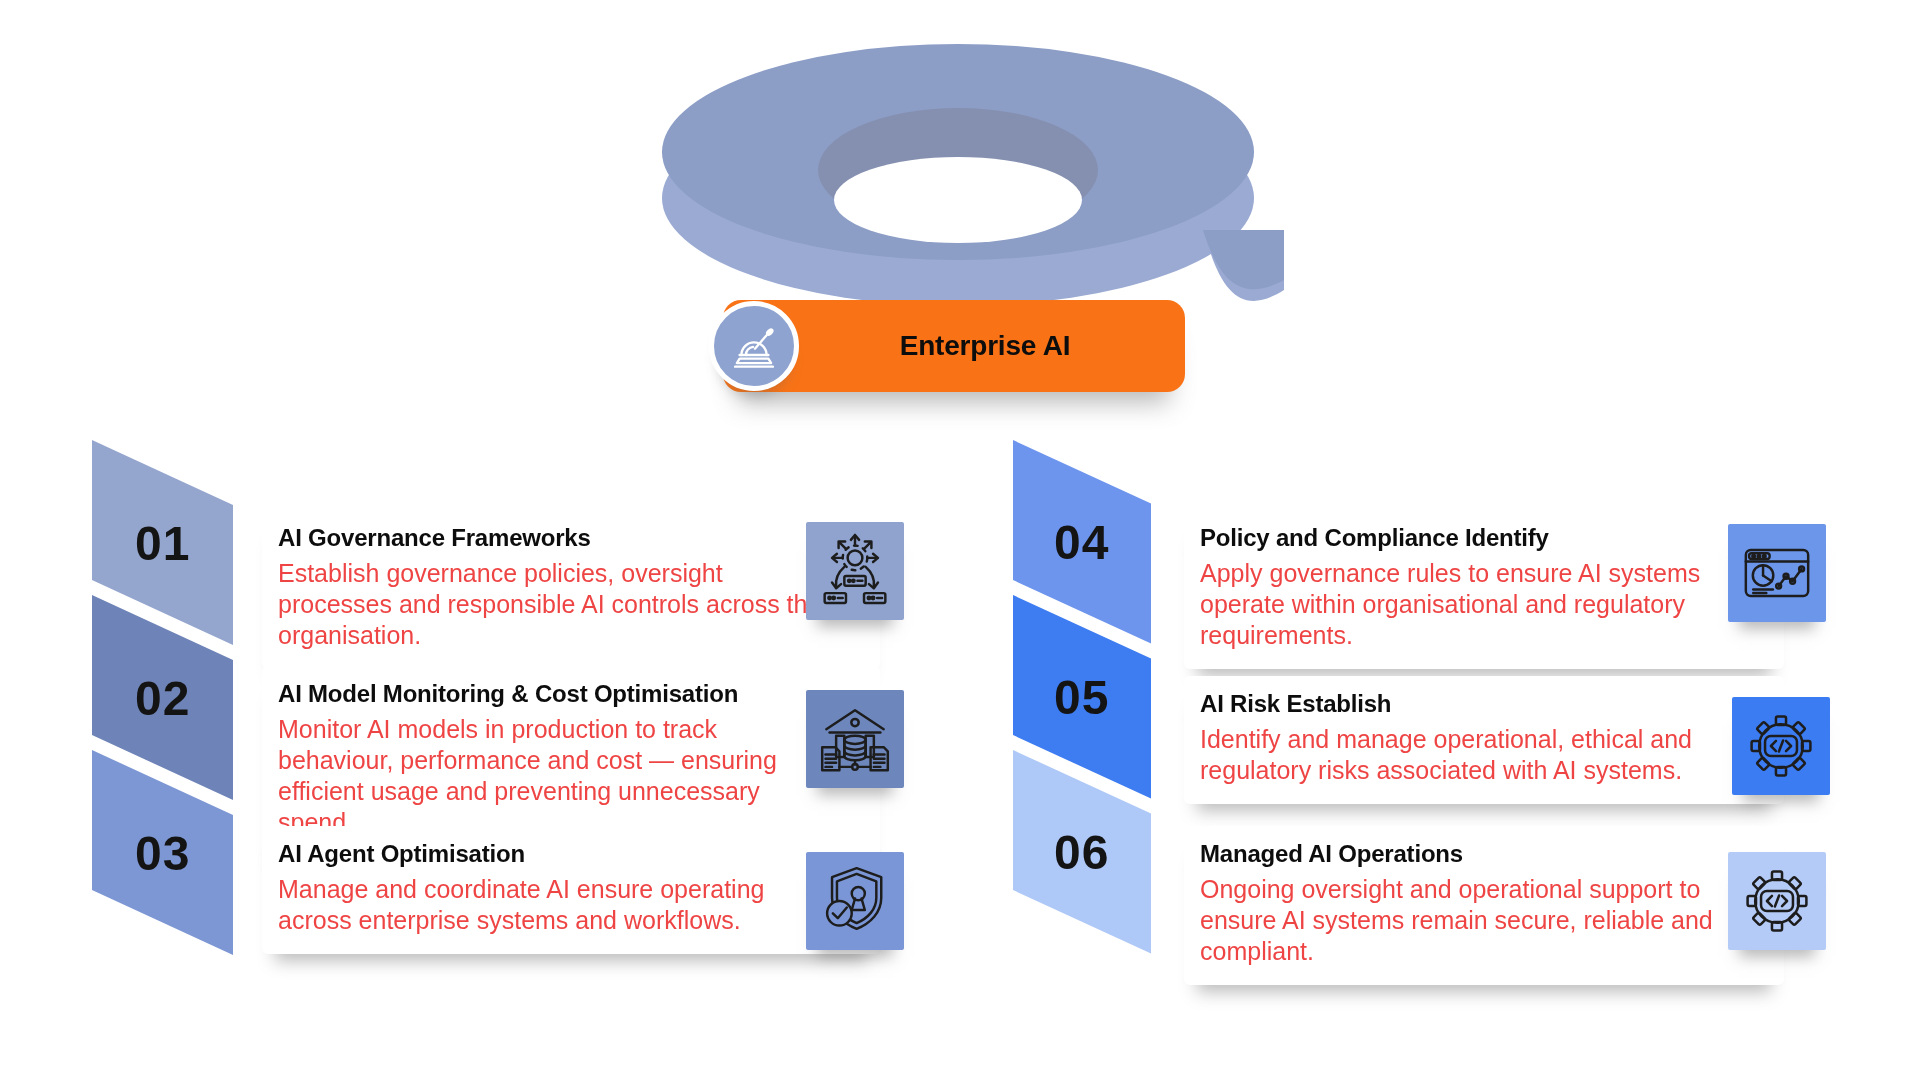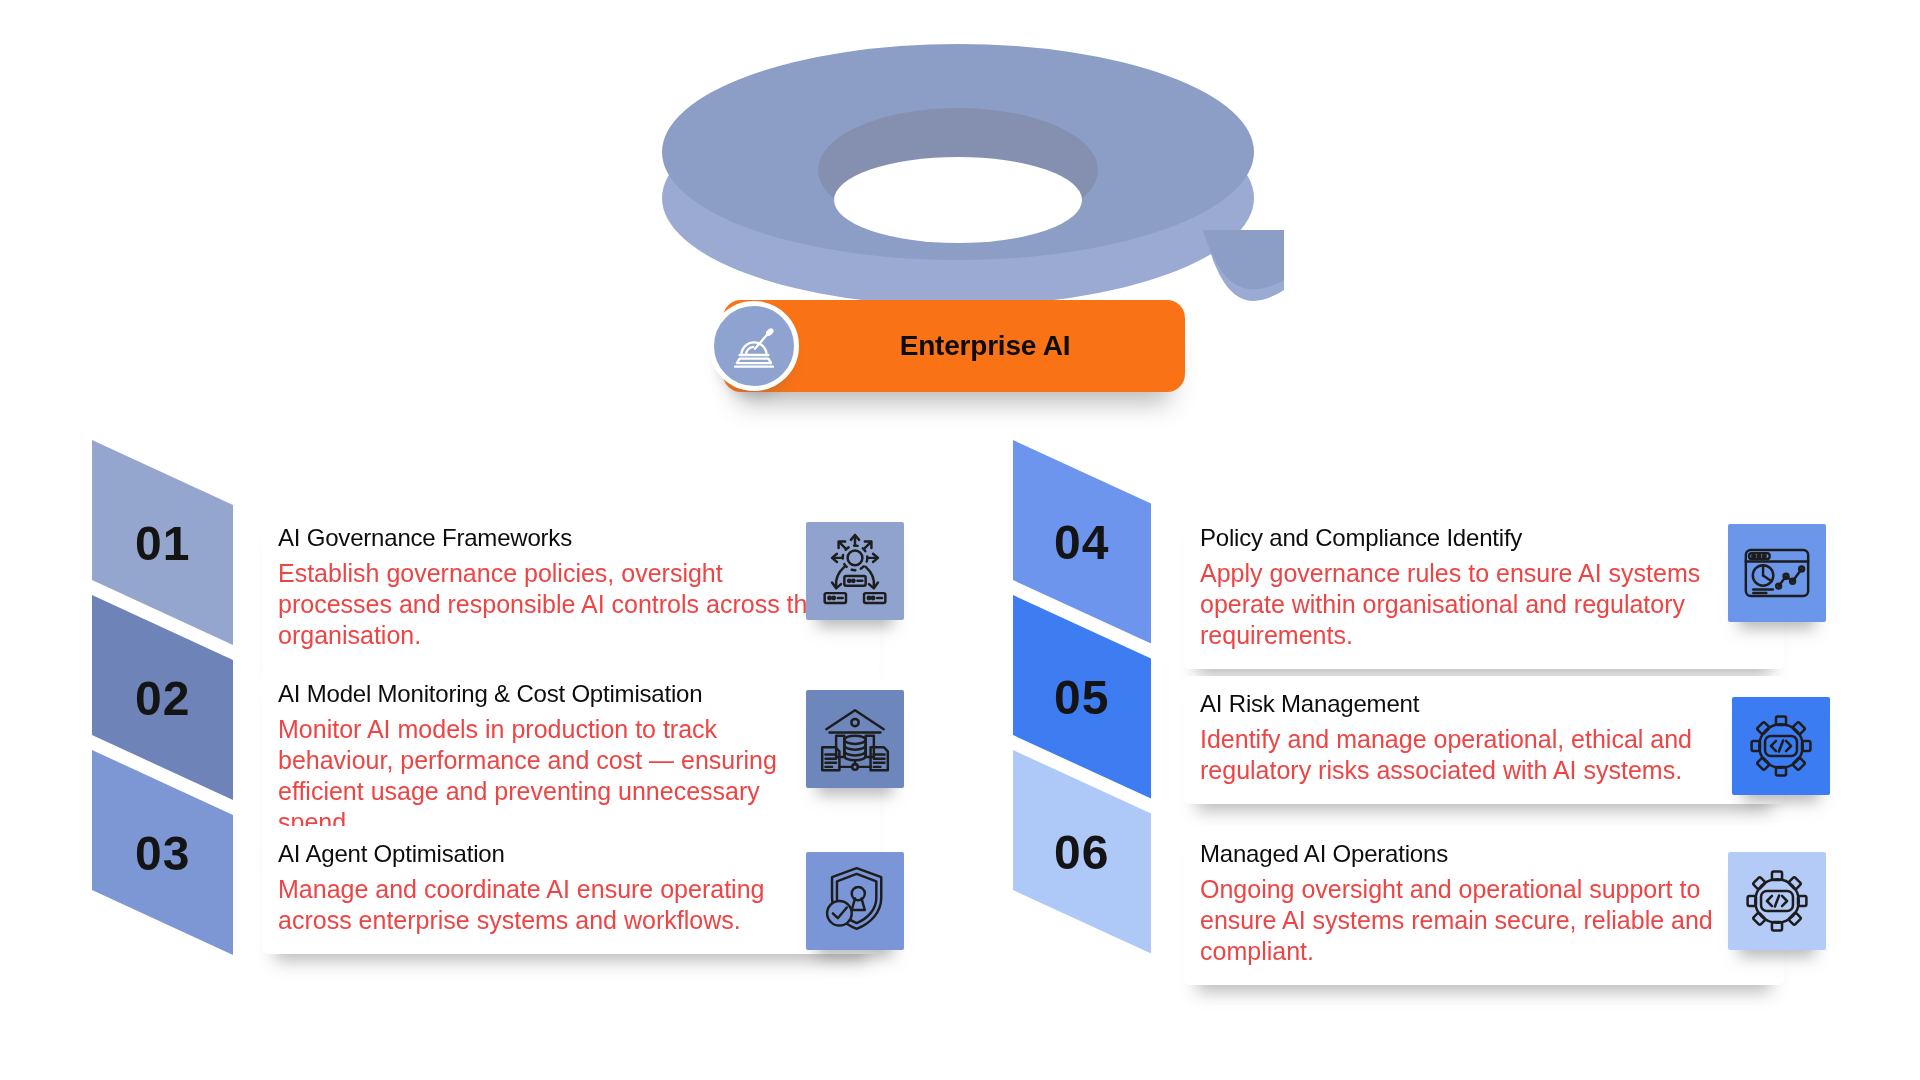--- a/index.html
+++ b/index.html
@@ -59,7 +59,7 @@
   .card-l { left:262px; width:618px; }
   .card-r { left:1184px; width:600px; }
   .ct1 { top:510px; }  .ct2 { top:666px; }  .ct2r { top:676px; }  .ct3 { top:826px; }
-  .item-title { font-size:24px; font-weight:normal; color:#0d0d0d; line-height:31px; margin-bottom:5px; letter-spacing:-0.2px; }
+  .item-title { font-size:24px; font-weight:bold; color:#0d0d0d; line-height:31px; margin-bottom:5px; letter-spacing:-0.2px; }
   .item-desc  { font-size:25px; color:#ef4444; line-height:31px; }
   .card-l .item-desc { max-width:548px; }
   .card-r .item-desc { max-width:524px; }

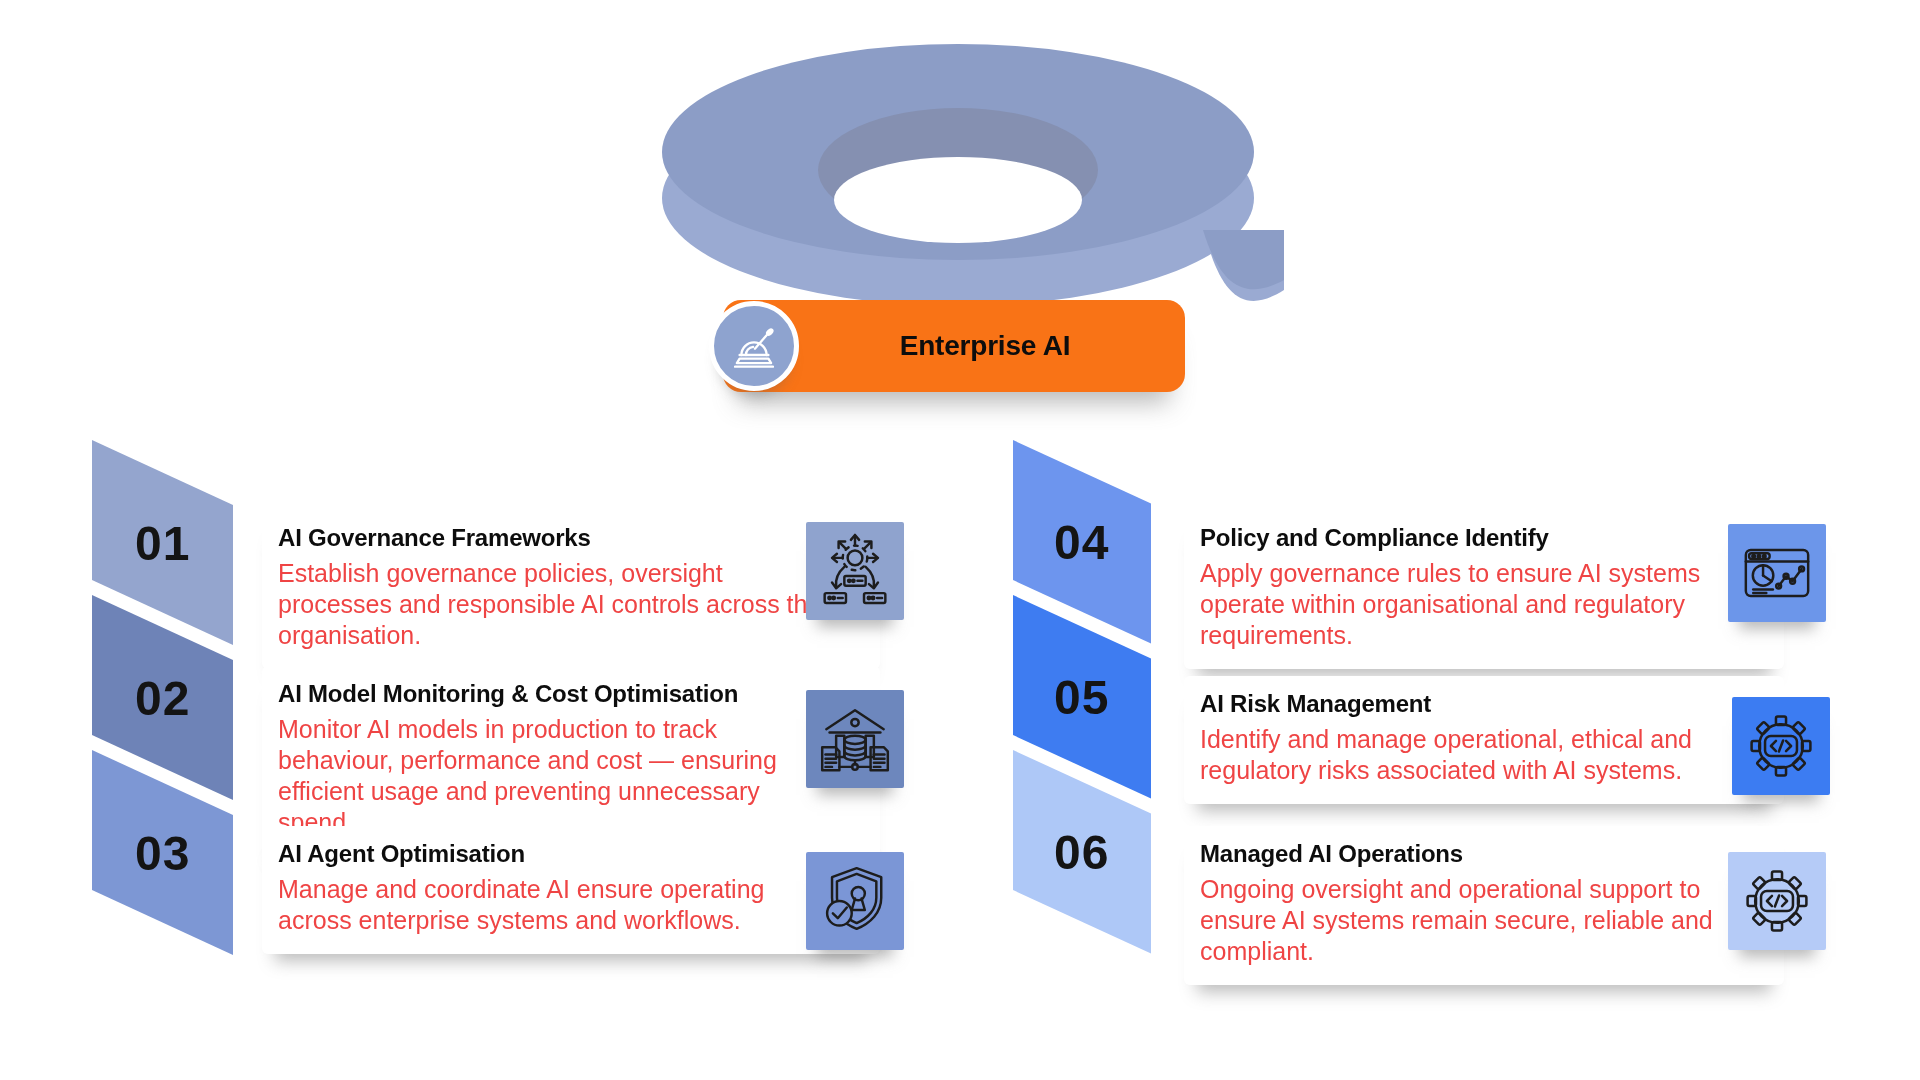--- a/index.html
+++ b/index.html
@@ -149,7 +149,7 @@
     <div class="item-desc">Apply governance rules to ensure AI systems operate within organisational and regulatory requirements.</div>
   </div>
   <div class="item-card card-r ct2r">
-    <div class="item-title">AI Risk Management</div>
+    <div class="item-title">AI Risk Establish</div>
     <div class="item-desc">Identify and manage operational, ethical and regulatory risks associated with AI systems.</div>
   </div>
   <div class="item-card card-r ct3">

